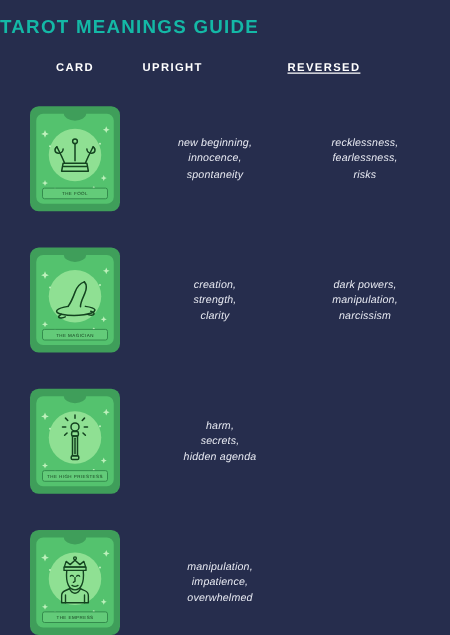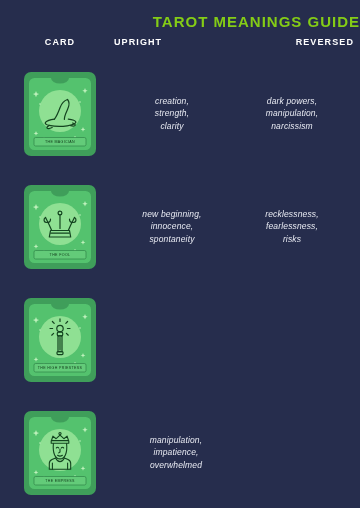--- a/index.html
+++ b/index.html
@@ -26,11 +26,11 @@
 
   
   .title {
-    text-align: right;
+    text-align: left;
     font-size: 15px;
     font-weight: 700;
     letter-spacing: 1.0px;
-    color: #84cc16;
+    color: #14b8a6;
     padding-top: 13px;
     line-height: 18px;
   }

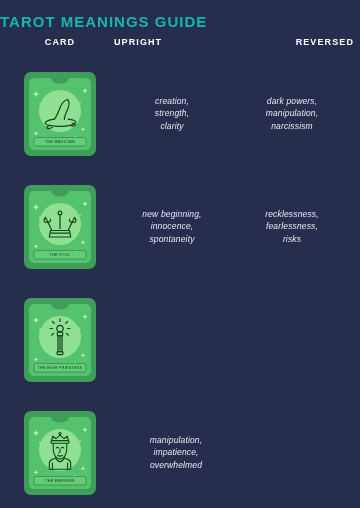--- a/index.html
+++ b/index.html
@@ -39,7 +39,7 @@
   .header-row {
     display: flex;
     align-items: center;
-    margin-top: 0;
+    margin-top: 13px;
     padding: 0 6px;
   }
   .col-card   { width: 108px; text-align: center; }

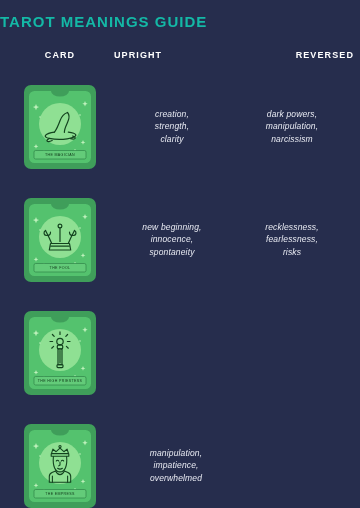--- a/index.html
+++ b/index.html
@@ -44,7 +44,7 @@
   }
   .col-card   { width: 108px; text-align: center; }
   .col-up     { width: 116px; text-align: left; }
-  .col-rev    { width: 124px; text-align: right; }
+  .col-rev    { width: 124px; text-align: left; text-decoration: underline; }
 
   .col-head {
     font-size: 9px;

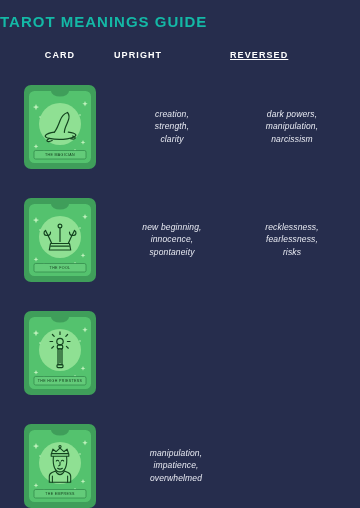--- a/index.html
+++ b/index.html
@@ -112,48 +112,6 @@
   </div>
 
   <div class="rows">
-
-    <div class="row">
-      <div class="cell-card">
-        <div class="tarot-card">
-          <svg viewBox="0 0 74 86" xmlns="http://www.w3.org/2000/svg">
-            <rect x="1" y="1" width="72" height="84" rx="7" fill="#3f9e5a"></rect>
-            <path d="M6 12.5 a5.5 5.5 0 0 1 5.5 -5.5 H28 a9 5.5 0 0 0 18 0 H62.5 a5.5 5.5 0 0 1 5.5 5.5 V73.5 a5.5 5.5 0 0 1 -5.5 5.5 H11.5 A5.5 5.5 0 0 1 6 73.5 Z" fill="#54c26e"></path>
-            <circle cx="37" cy="40" r="21" fill="#8fe093"></circle>
-            <g fill="#bdf0bb">
-              <path d="M13 20 l0.9 2.2 l2.2 0.9 l-2.2 0.9 l-0.9 2.2 l-0.9 -2.2 l-2.2 -0.9 l2.2 -0.9 Z"></path>
-              <path d="M62 17 l0.8 1.9 l1.9 0.8 l-1.9 0.8 l-0.8 1.9 l-0.8 -1.9 l-1.9 -0.8 l1.9 -0.8 Z"></path>
-              <path d="M60 56 l0.7 1.7 l1.7 0.7 l-1.7 0.7 l-0.7 1.7 l-0.7 -1.7 l-1.7 -0.7 l1.7 -0.7 Z"></path>
-              <path d="M13 60 l0.7 1.7 l1.7 0.7 l-1.7 0.7 l-0.7 1.7 l-0.7 -1.7 l-1.7 -0.7 l1.7 -0.7 Z"></path>
-              <circle cx="17" cy="33" r="0.8"></circle>
-                <circle cx="57" cy="31" r="0.8"></circle>
-              <circle cx="21" cy="67" r="0.8"></circle>
-                <circle cx="52" cy="66" r="0.8"></circle>
-            </g>
-
-            <g fill="none" stroke="#13431f" stroke-width="1.2" stroke-linecap="round" stroke-linejoin="round">
-              <path d="M44.5 28.5 c-3.5 1.2 -6.0 4.2 -7.4 8.0 c-1.5 4.1 -3.3 8.4 -5.6 11.6"></path>
-              <path d="M44.5 28.5 c2.4 2.6 1.8 6.0 0.2 9.6 c-1.8 4.0 -3.6 7.6 -3.3 10.3"></path>
-              <path d="M31.5 48.1 c-3.6 0.5 -7.6 1.6 -8.8 3.0 c-1.3 1.5 0.6 2.7 3.5 3.3 c5.0 1.0 12.5 1.2 18.0 0.4 c4.6 -0.7 8.4 -2.0 8.7 -3.6 c0.3 -1.5 -3.6 -2.6 -7.6 -3.1"></path>
-              <path d="M26.2 54.4 c-1.6 0.9 -2.6 1.8 -2.2 2.4 c0.6 0.9 3.3 0.6 5.2 -0.3"></path>
-              <path d="M49.6 52.0 c1.8 0.7 3.0 1.6 2.6 2.3 c-0.5 0.9 -2.8 0.9 -4.6 0.4"></path>
-            </g>
-            <rect x="11" y="66.5" width="52" height="8.5" rx="1.6" fill="#63cb79" stroke="#2f8448" stroke-width="0.7"></rect>
-            <text class="card-label-text" x="37" y="72.3" text-anchor="middle">THE MAGICIAN</text>
-          </svg>
-        </div>
-      </div>
-      <div class="cell-up">
-        <div class="meaning">creation,
-strength,
-clarity</div>
-      </div>
-      <div class="cell-rev">
-        <div class="meaning">dark powers,
-manipulation,
-narcissism</div>
-      </div>
-    </div>
 
     <div class="row">
       <div class="cell-card">
@@ -197,6 +155,48 @@
         <div class="meaning">recklessness,
 fearlessness,
 risks</div>
+      </div>
+    </div>
+
+    <div class="row">
+      <div class="cell-card">
+        <div class="tarot-card">
+          <svg viewBox="0 0 74 86" xmlns="http://www.w3.org/2000/svg">
+            <rect x="1" y="1" width="72" height="84" rx="7" fill="#3f9e5a"></rect>
+            <path d="M6 12.5 a5.5 5.5 0 0 1 5.5 -5.5 H28 a9 5.5 0 0 0 18 0 H62.5 a5.5 5.5 0 0 1 5.5 5.5 V73.5 a5.5 5.5 0 0 1 -5.5 5.5 H11.5 A5.5 5.5 0 0 1 6 73.5 Z" fill="#54c26e"></path>
+            <circle cx="37" cy="40" r="21" fill="#8fe093"></circle>
+            <g fill="#bdf0bb">
+              <path d="M13 20 l0.9 2.2 l2.2 0.9 l-2.2 0.9 l-0.9 2.2 l-0.9 -2.2 l-2.2 -0.9 l2.2 -0.9 Z"></path>
+              <path d="M62 17 l0.8 1.9 l1.9 0.8 l-1.9 0.8 l-0.8 1.9 l-0.8 -1.9 l-1.9 -0.8 l1.9 -0.8 Z"></path>
+              <path d="M60 56 l0.7 1.7 l1.7 0.7 l-1.7 0.7 l-0.7 1.7 l-0.7 -1.7 l-1.7 -0.7 l1.7 -0.7 Z"></path>
+              <path d="M13 60 l0.7 1.7 l1.7 0.7 l-1.7 0.7 l-0.7 1.7 l-0.7 -1.7 l-1.7 -0.7 l1.7 -0.7 Z"></path>
+              <circle cx="17" cy="33" r="0.8"></circle>
+                <circle cx="57" cy="31" r="0.8"></circle>
+              <circle cx="21" cy="67" r="0.8"></circle>
+                <circle cx="52" cy="66" r="0.8"></circle>
+            </g>
+
+            <g fill="none" stroke="#13431f" stroke-width="1.2" stroke-linecap="round" stroke-linejoin="round">
+              <path d="M44.5 28.5 c-3.5 1.2 -6.0 4.2 -7.4 8.0 c-1.5 4.1 -3.3 8.4 -5.6 11.6"></path>
+              <path d="M44.5 28.5 c2.4 2.6 1.8 6.0 0.2 9.6 c-1.8 4.0 -3.6 7.6 -3.3 10.3"></path>
+              <path d="M31.5 48.1 c-3.6 0.5 -7.6 1.6 -8.8 3.0 c-1.3 1.5 0.6 2.7 3.5 3.3 c5.0 1.0 12.5 1.2 18.0 0.4 c4.6 -0.7 8.4 -2.0 8.7 -3.6 c0.3 -1.5 -3.6 -2.6 -7.6 -3.1"></path>
+              <path d="M26.2 54.4 c-1.6 0.9 -2.6 1.8 -2.2 2.4 c0.6 0.9 3.3 0.6 5.2 -0.3"></path>
+              <path d="M49.6 52.0 c1.8 0.7 3.0 1.6 2.6 2.3 c-0.5 0.9 -2.8 0.9 -4.6 0.4"></path>
+            </g>
+            <rect x="11" y="66.5" width="52" height="8.5" rx="1.6" fill="#63cb79" stroke="#2f8448" stroke-width="0.7"></rect>
+            <text class="card-label-text" x="37" y="72.3" text-anchor="middle">THE MAGICIAN</text>
+          </svg>
+        </div>
+      </div>
+      <div class="cell-up">
+        <div class="meaning">creation,
+strength,
+clarity</div>
+      </div>
+      <div class="cell-rev">
+        <div class="meaning">dark powers,
+manipulation,
+narcissism</div>
       </div>
     </div>
 

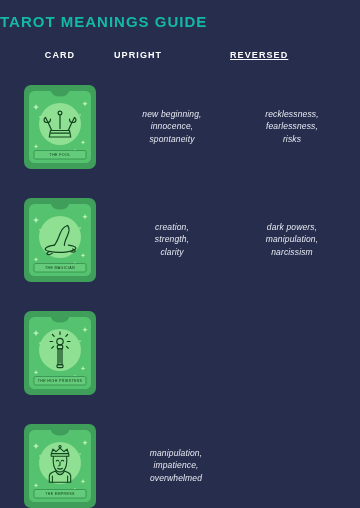--- a/index.html
+++ b/index.html
@@ -237,6 +237,11 @@
           </svg>
         </div>
       </div>
+      <div class="cell-rev">
+        <div class="meaning">harm,
+secrets,
+hidden agenda</div>
+      </div>
     </div>
 
     <div class="row">

